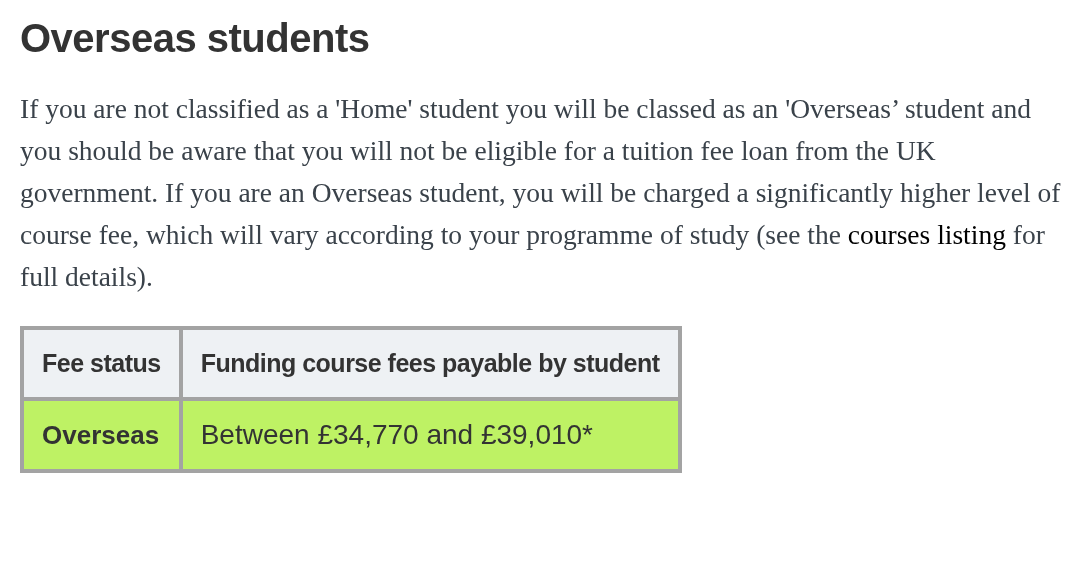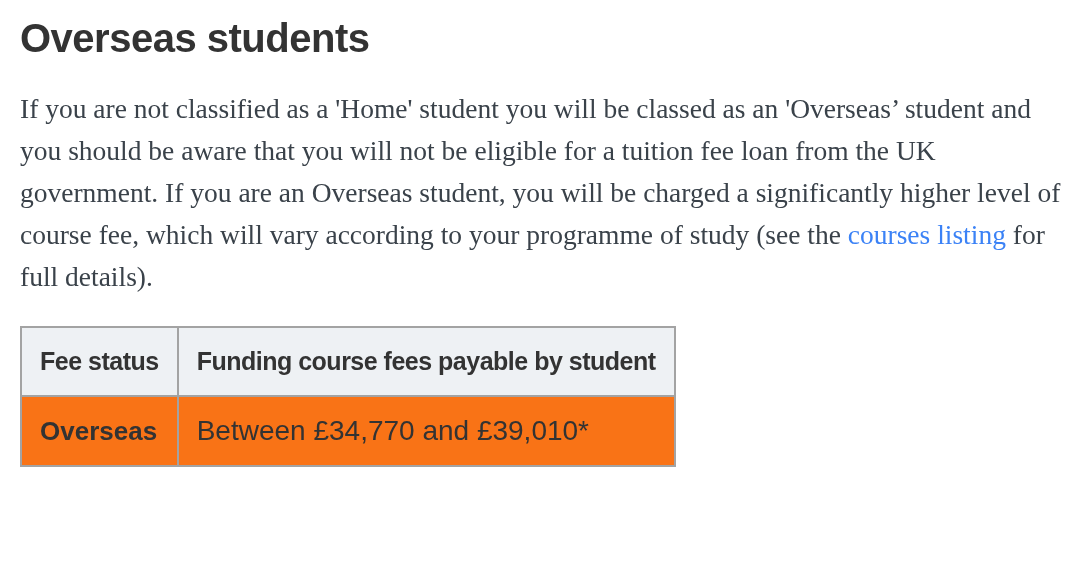--- a/index.html
+++ b/index.html
@@ -32,7 +32,7 @@
     margin: 0 0 28px 0;
   }
   a.text-link {
-    color: #3b82f6;
+    color: #000000;
     text-decoration: none;
     cursor: pointer;
   }

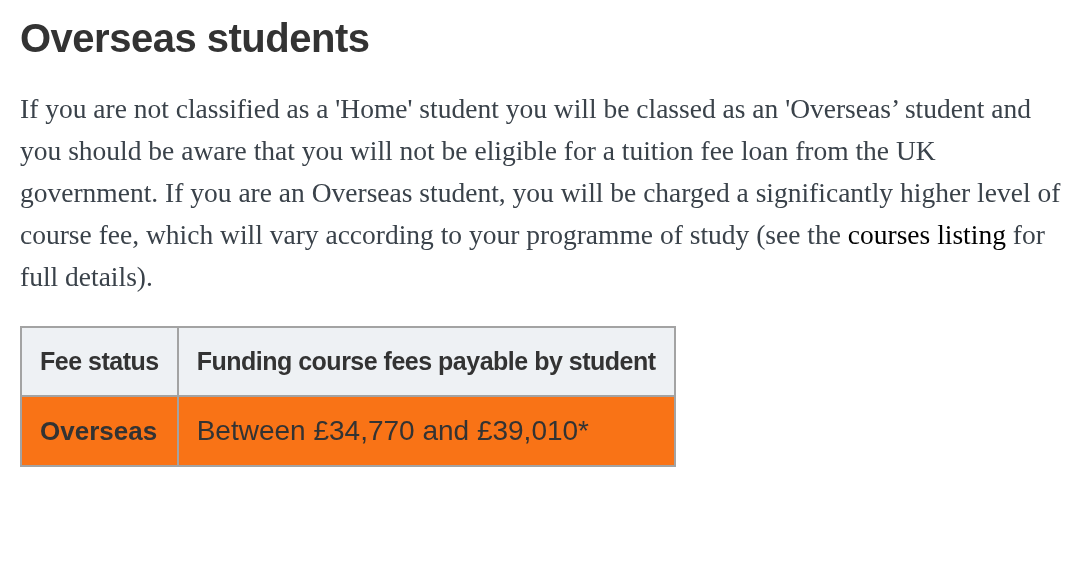--- a/index.html
+++ b/index.html
@@ -44,7 +44,7 @@
   }
   table.fees-table th,
   table.fees-table td {
-    border: 2px solid #a3a3a3;
+    border: 4px solid #a3a3a3;
     white-space: nowrap;
     text-align: left;
     vertical-align: middle;

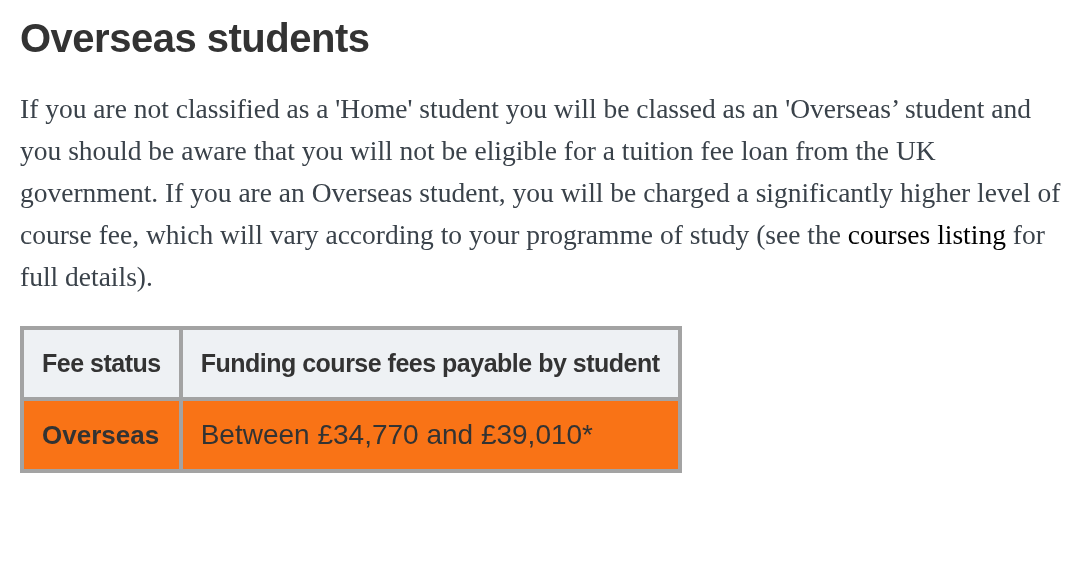--- a/index.html
+++ b/index.html
@@ -59,7 +59,7 @@
     line-height: 31px;
   }
   table.fees-table td {
-    background: #f97316;
+    background: #bef264;
     font-size: 28px;
     line-height: 32px;
   }

